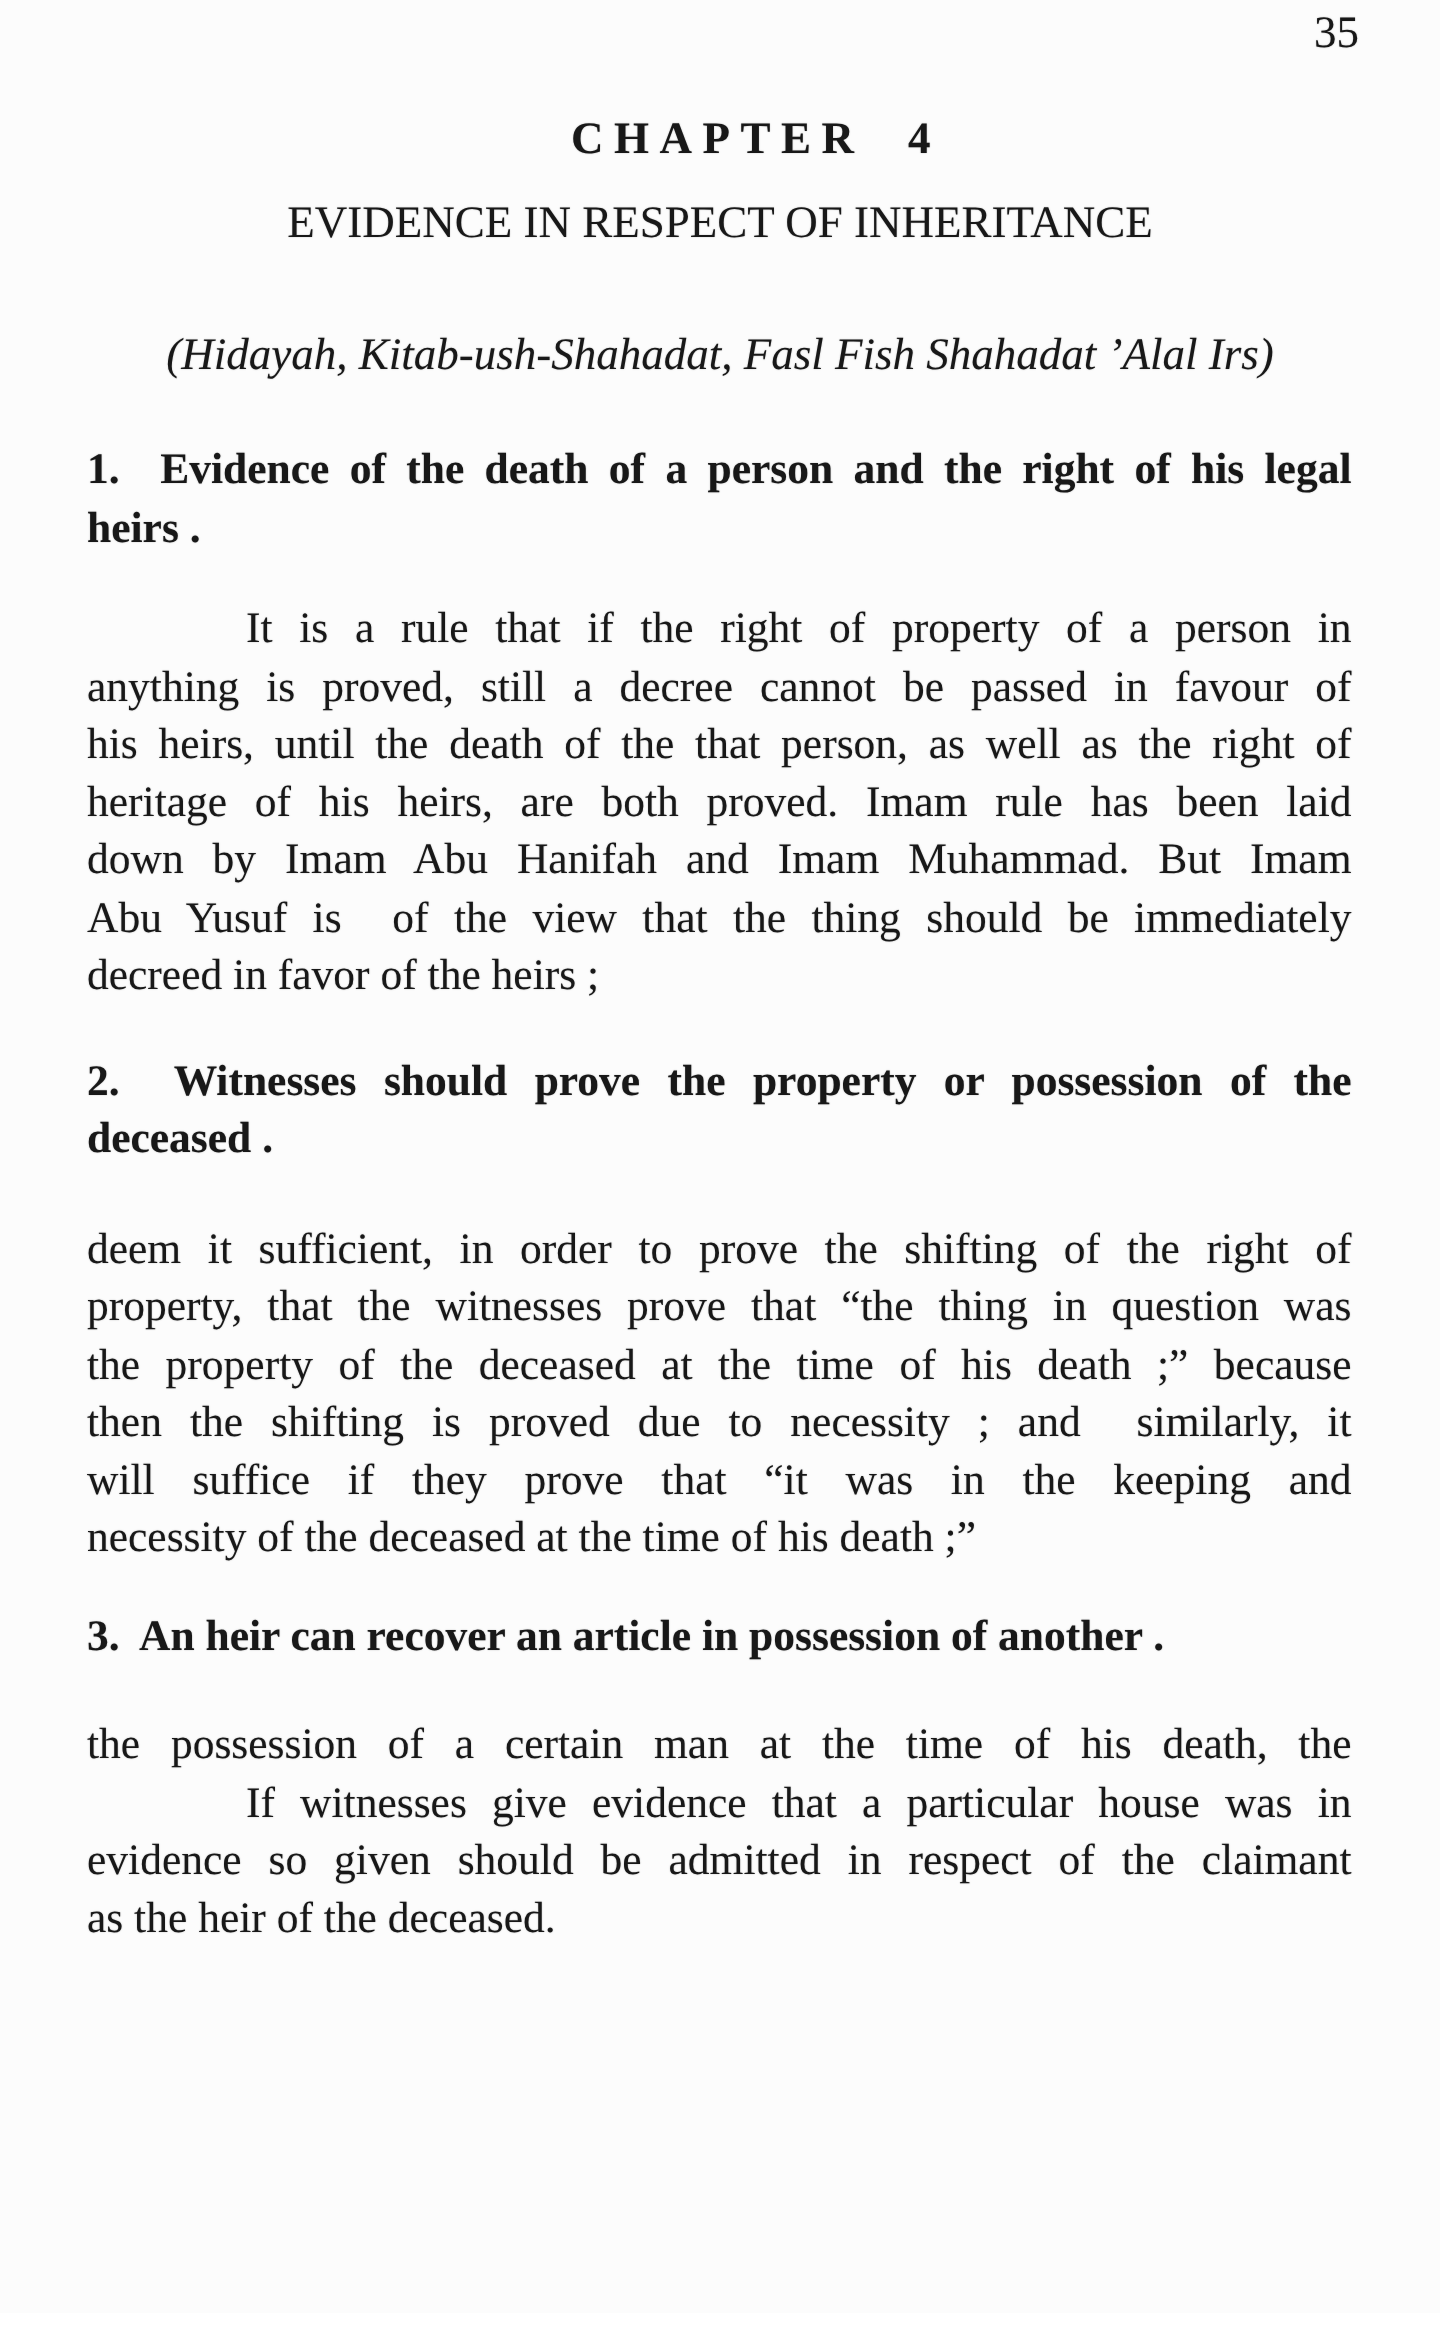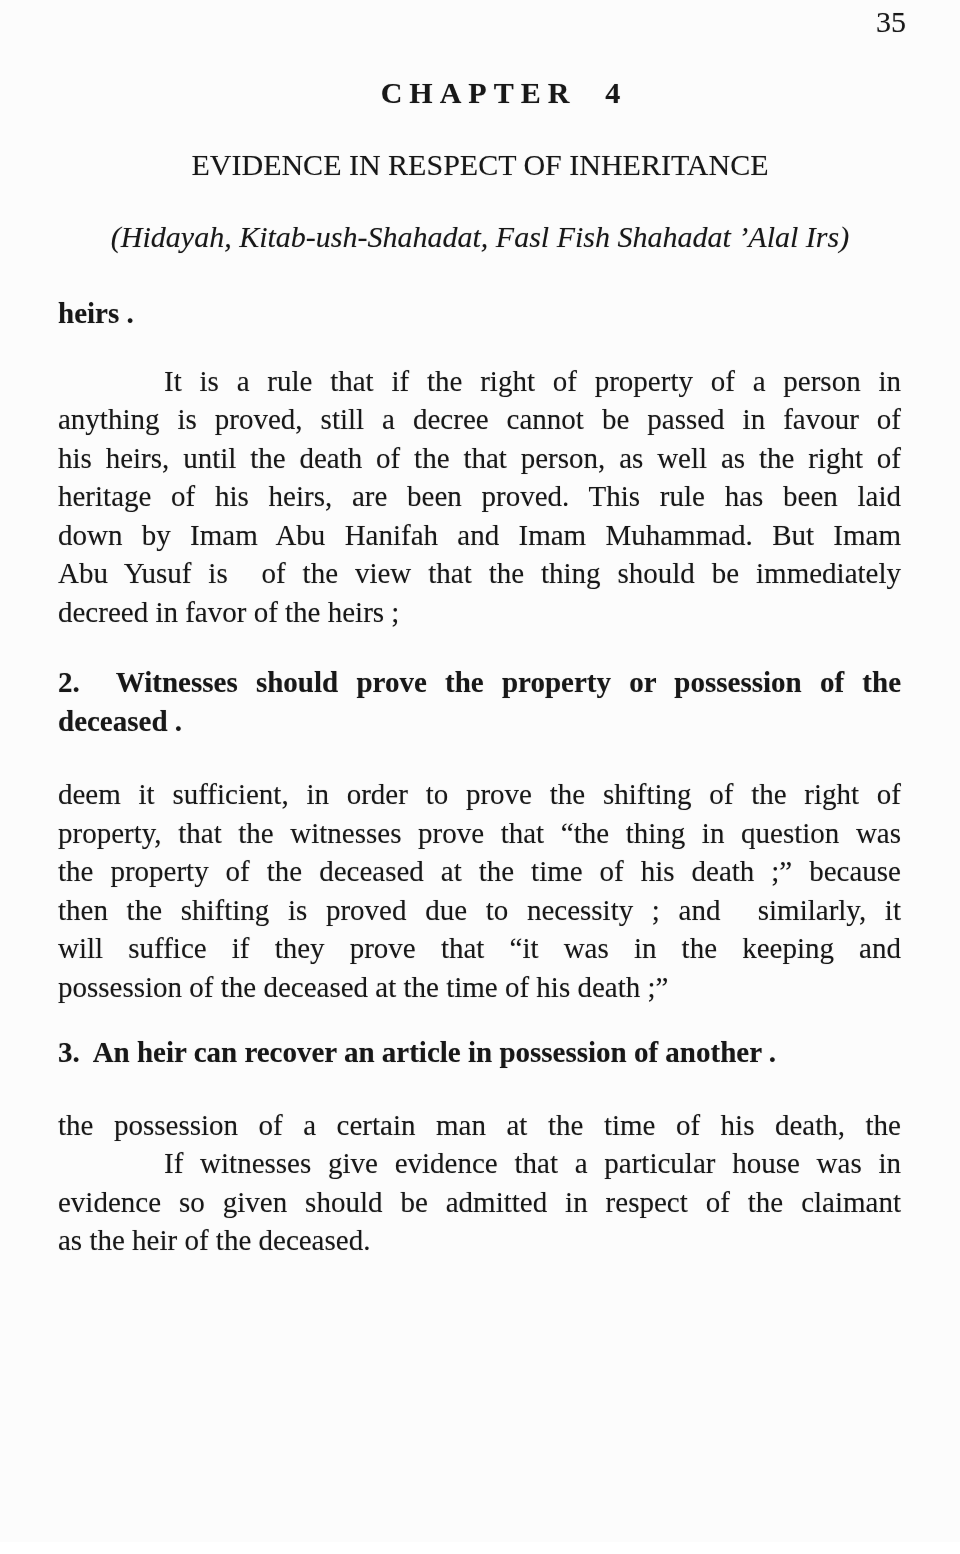--- a/index.html
+++ b/index.html
@@ -35,7 +35,7 @@
   }
   .chapter-title {
     position: absolute;
-    top: 147px;
+    top: 131px;
     left: 0;
     width: 100%;
     text-align: center;

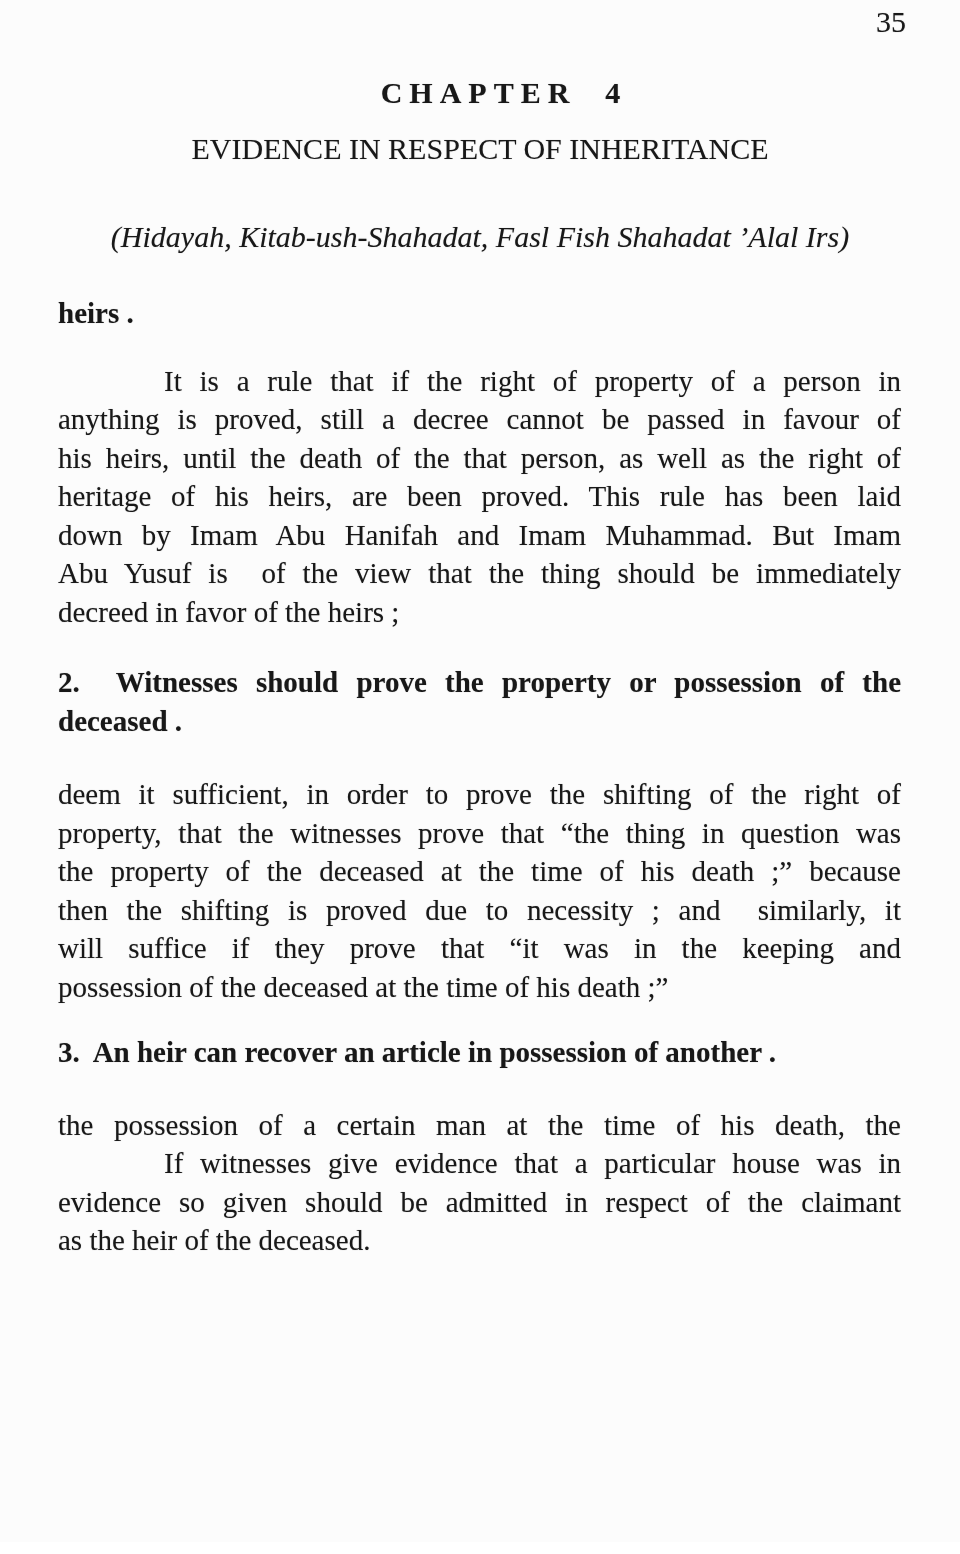--- a/index.html
+++ b/index.html
@@ -88,6 +88,7 @@
   <div class="content">
     <section class="sec-1">
       <div class="heading">
+          <div class="line">1.&nbsp; Evidence of the death of a person and the right of his legal</div>
           <div class="line line-last">heirs .</div>
         </div>
       <div class="para">

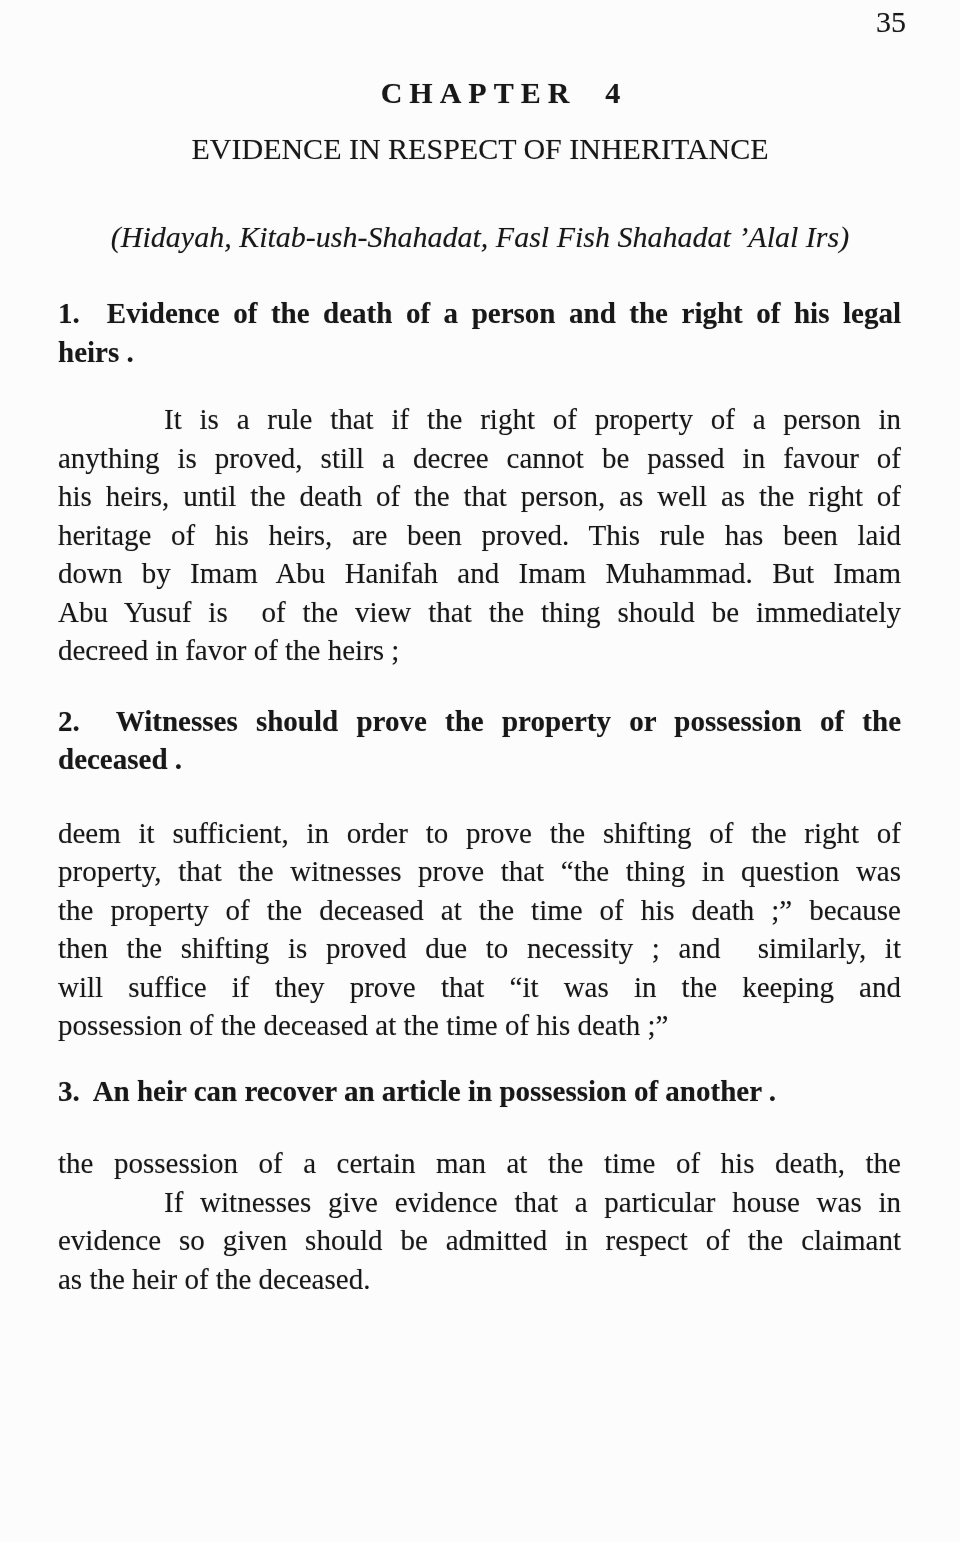--- a/index.html
+++ b/index.html
@@ -95,7 +95,7 @@
           <div class="line line-first">It is a rule that if the right of property of a person in</div>
           <div class="line">anything is proved, still a decree cannot be passed in favour of</div>
           <div class="line">his heirs, until the death of the that person, as well as the right of</div>
-          <div class="line">heritage of his heirs, are been proved. This rule has been laid</div>
+          <div class="line">heritage of his heirs, are both proved. Imam rule has been laid</div>
           <div class="line">down by Imam Abu Hanifah and Imam Muhammad. But Imam</div>
           <div class="line">Abu Yusuf is&nbsp; of the view that the thing should be immediately</div>
           <div class="line line-last">decreed in favor of the heirs ;</div>

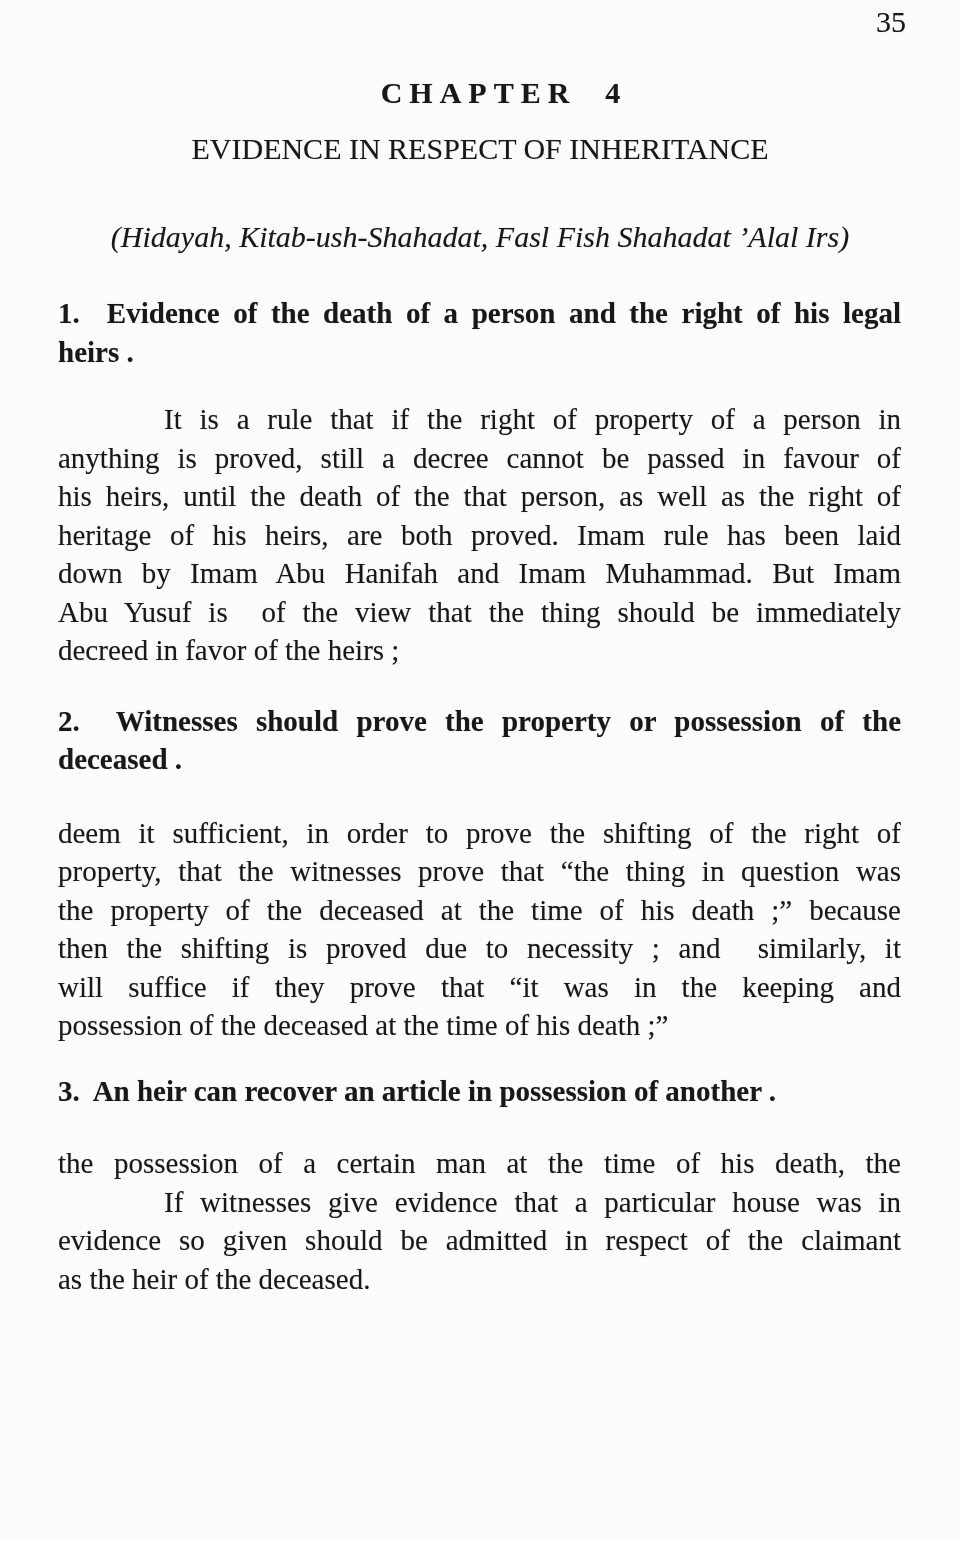--- a/index.html
+++ b/index.html
@@ -113,7 +113,7 @@
           <div class="line">the property of the deceased at the time of his death ;” because</div>
           <div class="line">then the shifting is proved due to necessity ; and&nbsp; similarly, it</div>
           <div class="line">will suffice if they prove that “it was in the keeping and</div>
-          <div class="line line-last">possession of the deceased at the time of his death ;”</div>
+          <div class="line line-last">necessity of the deceased at the time of his death ;”</div>
         </div>
     </section>
 

